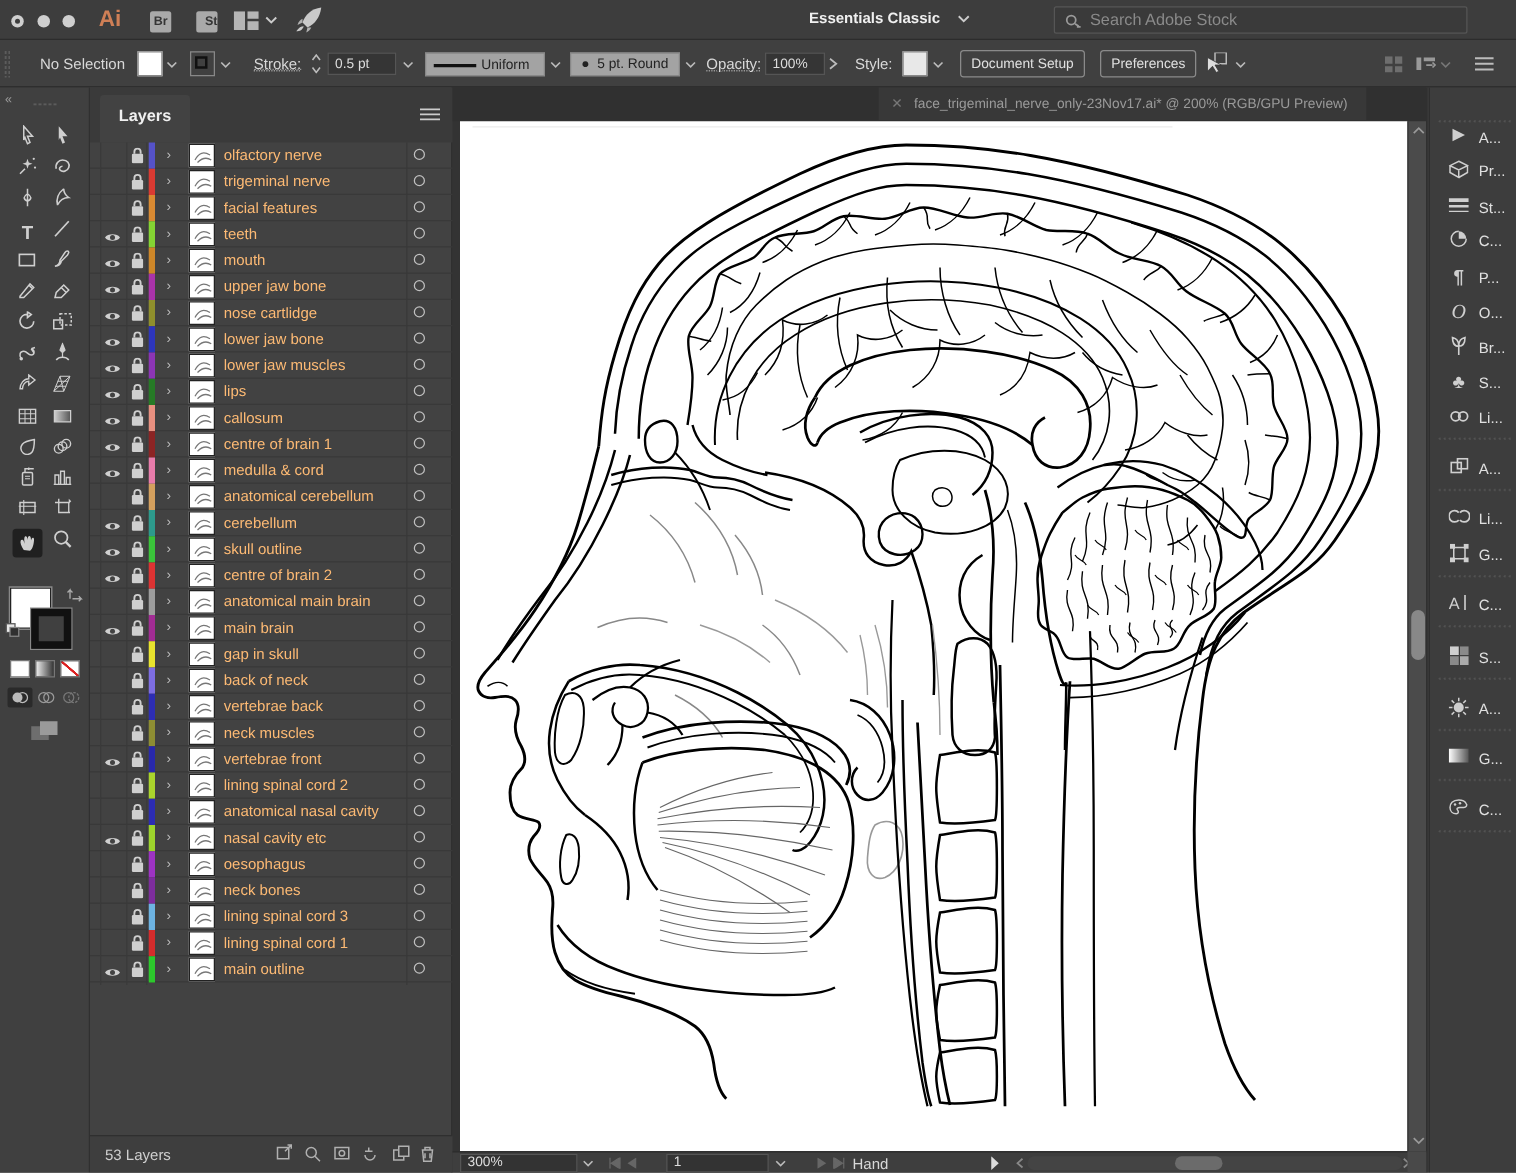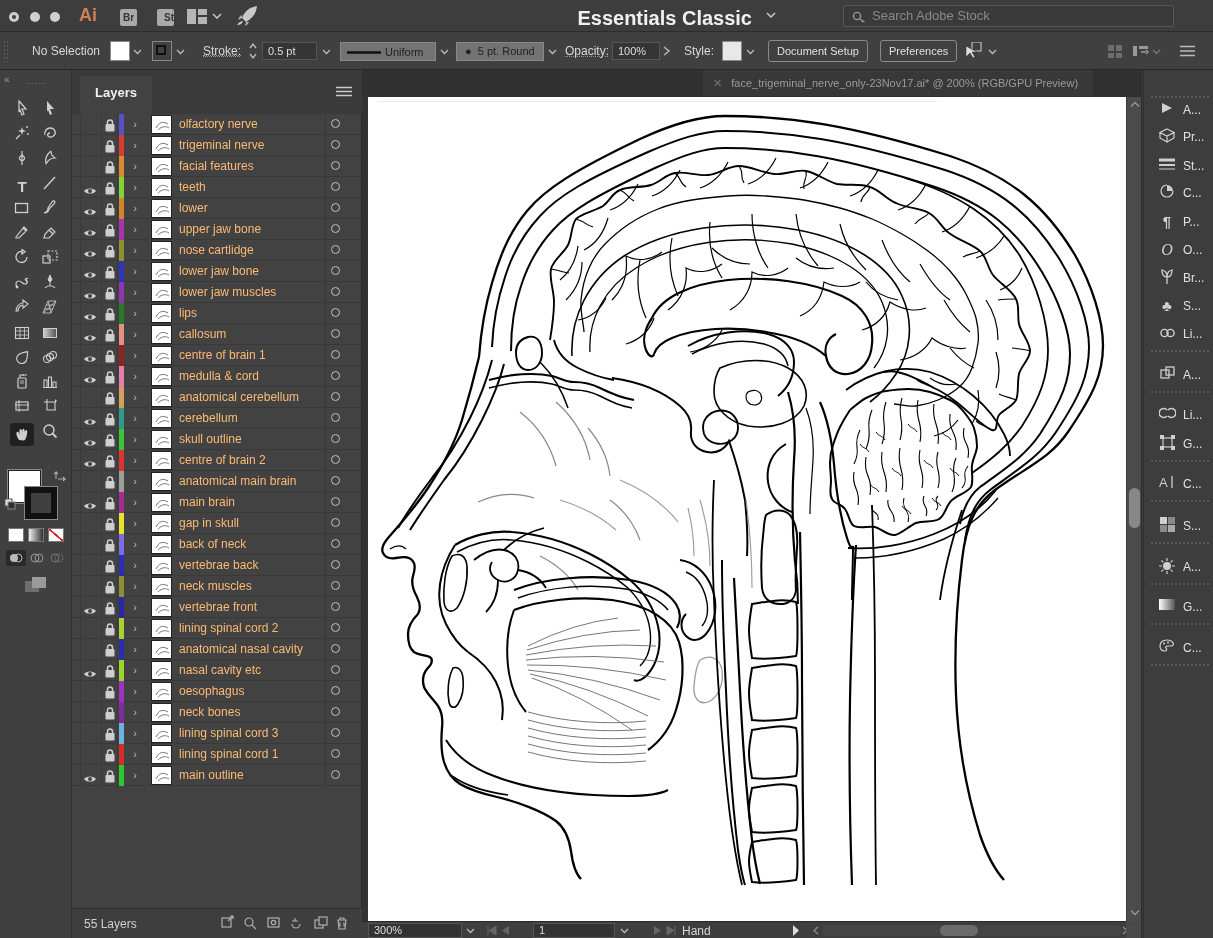--- a/index.html
+++ b/index.html
@@ -12,7 +12,7 @@
   .tl { position:absolute; top:12px; width:10px; height:10px; border-radius:50%; background:#cfcfcf; }
   #ailogo { position:absolute; left:79px; top:5px; color:#cf7f56; font-size:18px; font-weight:bold; letter-spacing:0px;}
   .appbtn { position:absolute; top:9px; width:17px; height:17px; background:#a9a9a9; color:#353535; font-size:10px; font-weight:bold; text-align:center; line-height:17px; border-radius:2px;}
-  #wstitle { position:absolute; right:461px; top:7px; color:#f0f0f0; font-size:20px; font-weight:bold; }
+  #wstitle { position:absolute; right:461px; top:7px; color:#f0f0f0; font-size:12px; font-weight:bold; }
   #wschev { position:absolute; right:437px; top:12px; }
   #searchbox { position:absolute; right:39px; top:5px; width:331px; height:22px; background:#3a3a3a; border:1px solid #565656; border-radius:2px; color:#8a8a8a; font-size:13px; line-height:20px; padding-left:28px;}
   

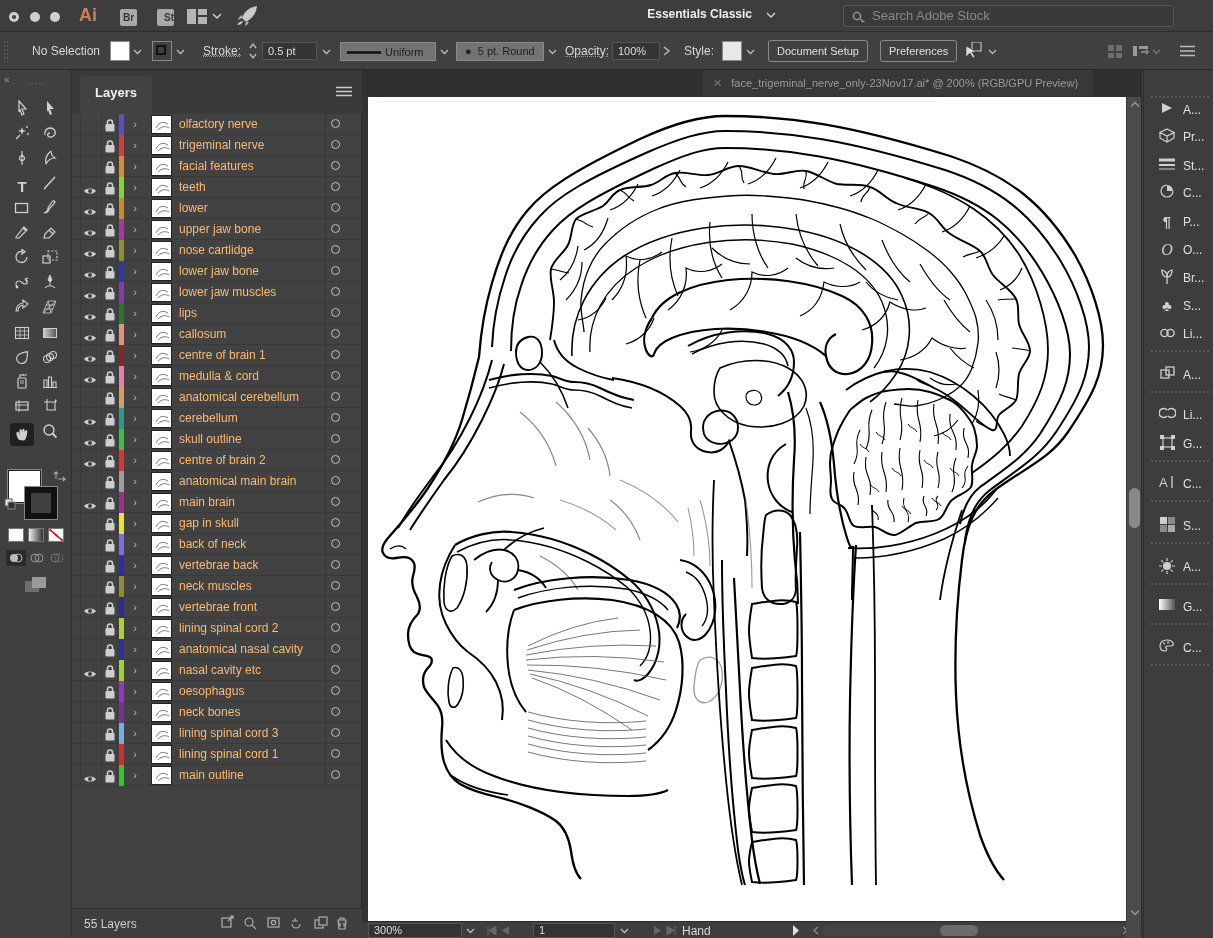--- a/index.html
+++ b/index.html
@@ -20,7 +20,7 @@
   .cb { position:absolute; top:0; height:38px; line-height:38px; }
   .swatch { position:absolute; top:9px; width:20px; height:20px; }
   .field { position:absolute; top:10px; height:18px; background:#353535; border:1px solid #555; color:#ddd; font-size:11px; line-height:16px; padding-left:5px;}
-  .lightfield { position:absolute; top:10px; height:19px; background:#737373; border:1px solid #888; color:#222; font-size:11px; line-height:17px; }
+  .lightfield { position:absolute; top:10px; height:19px; background:#a3a3a3; border:1px solid #888; color:#222; font-size:11px; line-height:17px; }
   .btn { position:absolute; top:8px; height:22px; border:1px solid #8a8a8a; border-radius:3px; color:#e0e0e0; font-size:11px; line-height:20px; padding:0 8px; }
   .dotted { border-bottom:1px dotted #999; padding-bottom:0px;}
   

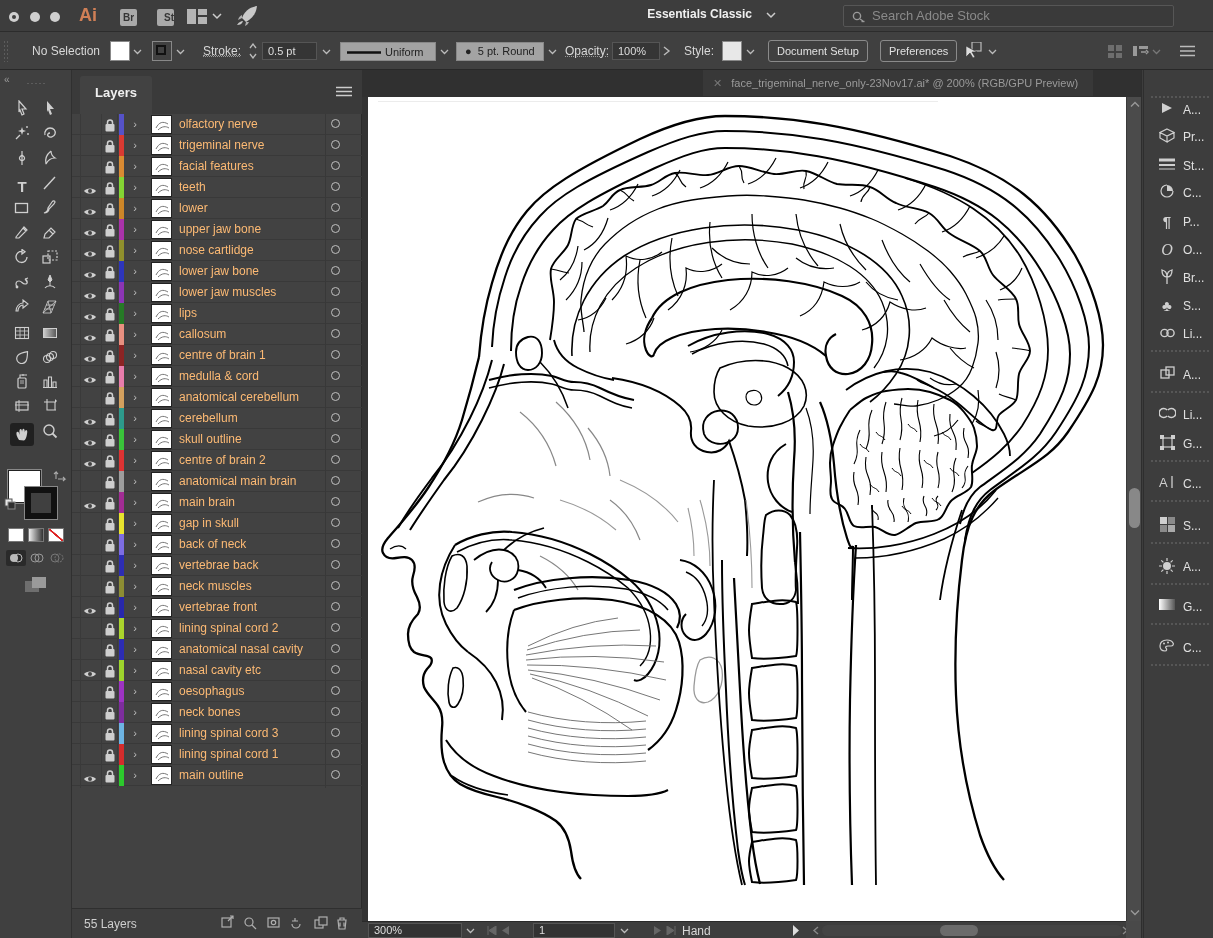--- a/index.html
+++ b/index.html
@@ -384,7 +384,7 @@
           <span class="lthumb"><svg width="21" height="19" viewBox="0 0 21 19">
               <path d="M4 12 C7 6 11 5 16 8 M6 14 C10 10 14 10 17 12" stroke="#777" stroke-width="1" fill="none"></path>
             </svg></span>
-          <span class="lname">lower</span>
+          <span class="lname">mouth</span>
           <span class="lcirc"></span>
         </div>
         <div class="lrow" style="top:149px;">

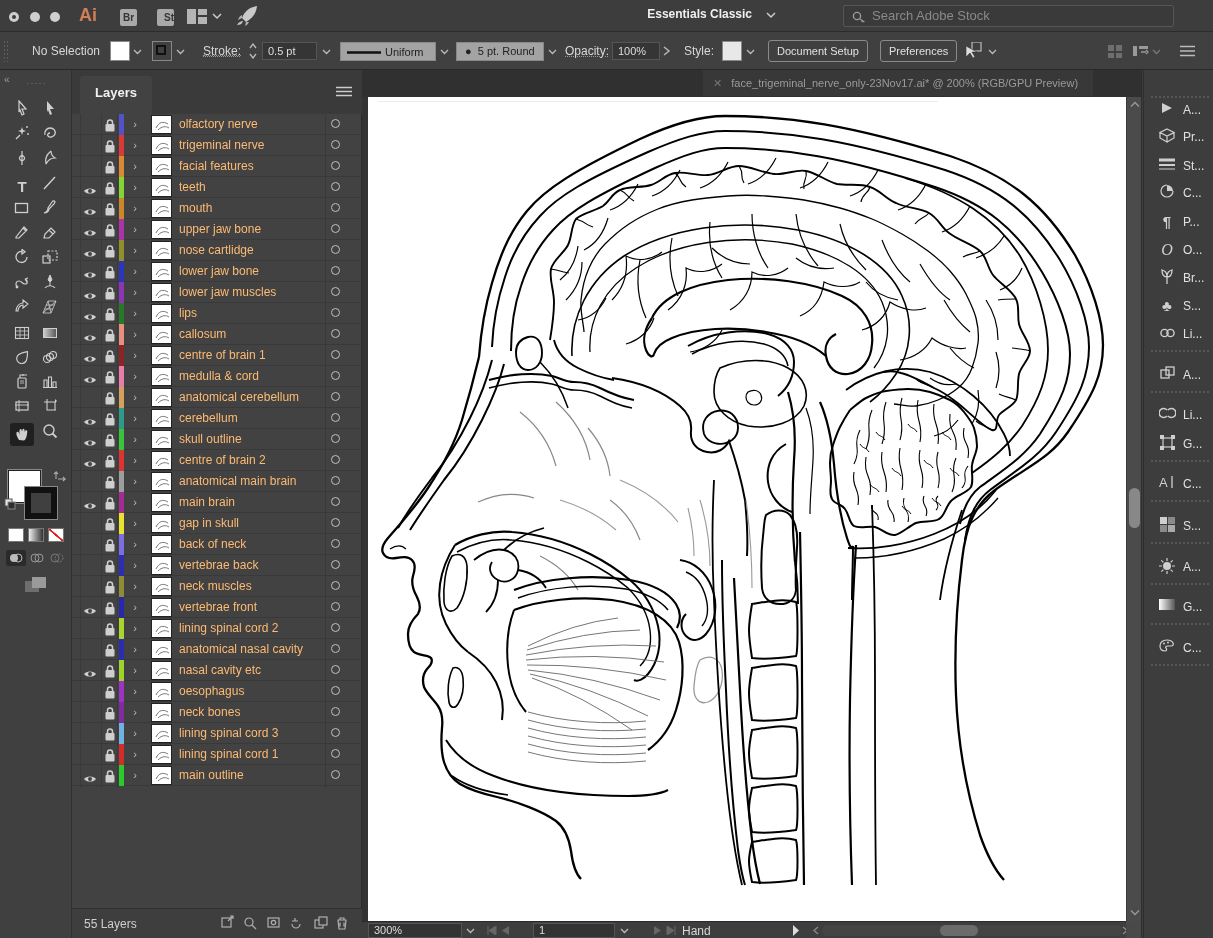--- a/index.html
+++ b/index.html
@@ -804,7 +804,7 @@
     <div style="position:absolute;left:45px;top:44px;width:1px;height:674px;background:#3a3a3a;"></div>
     <div id="lrowsep"></div>
     <div id="lfoot">
-        <span style="position:absolute;left:12px;top:8px;">55 Layers</span>
+        <span style="position:absolute;left:12px;top:8px;">53 Layers</span>
       <svg style="position:absolute;left:148px;top:6px;" width="136" height="16">
  <g stroke="#b0b0b0" fill="none" stroke-width="1.2">
  <rect x="2" y="3" width="9" height="9"></rect>

